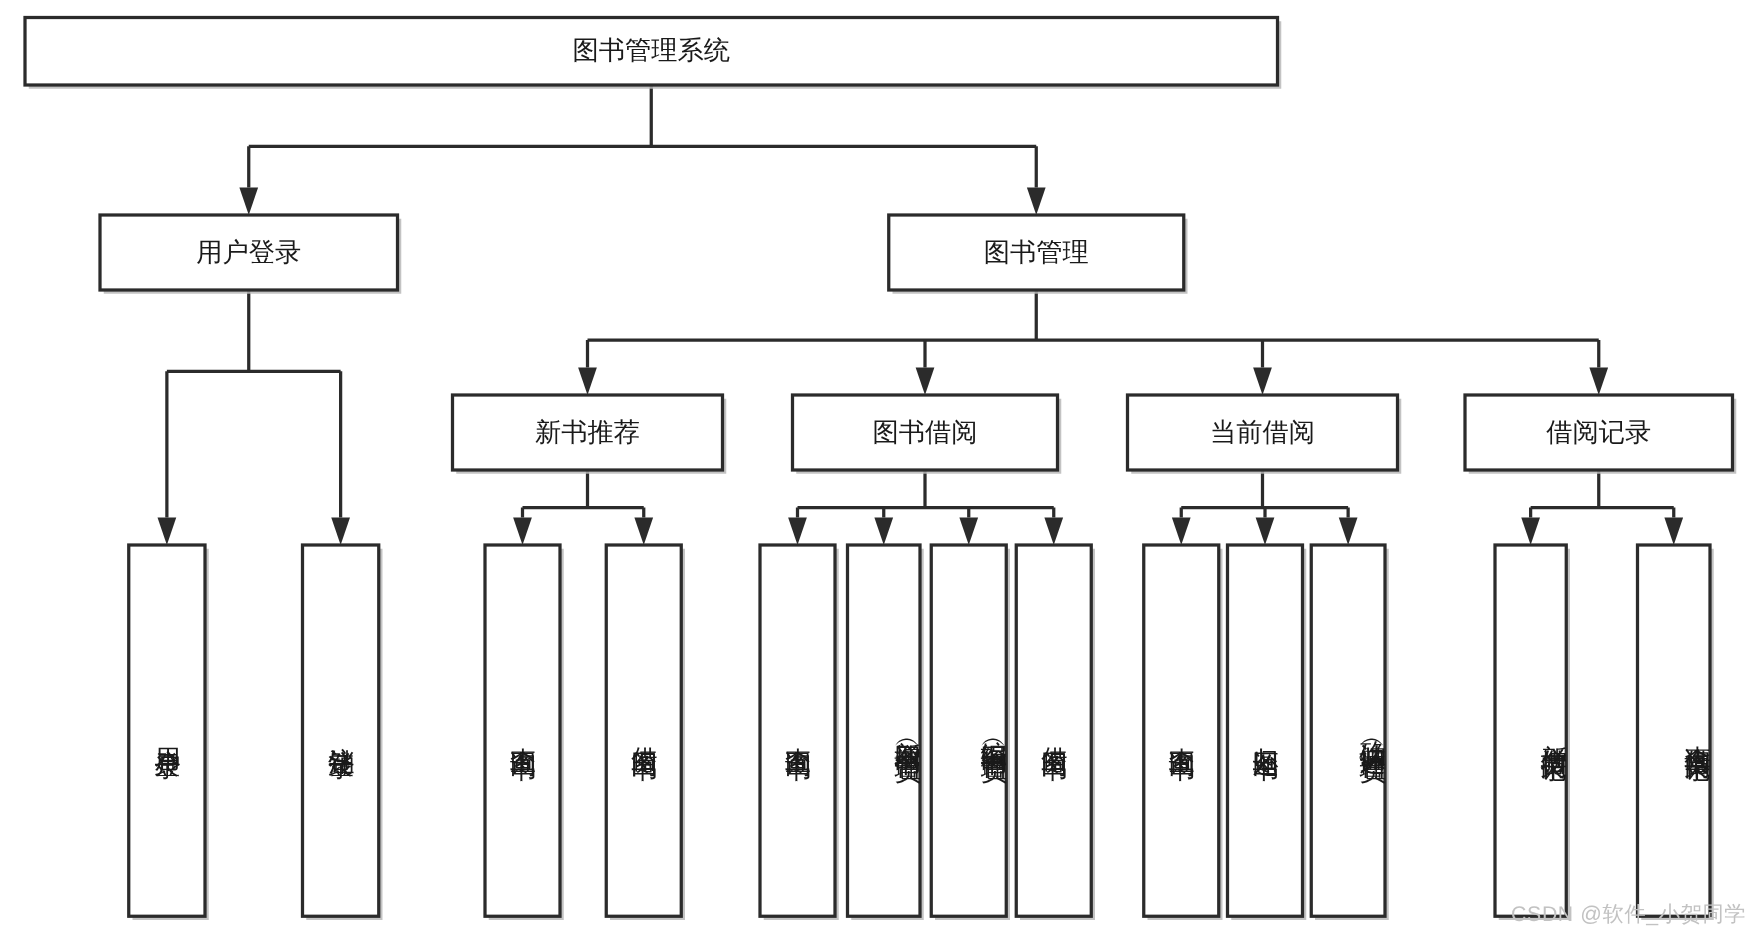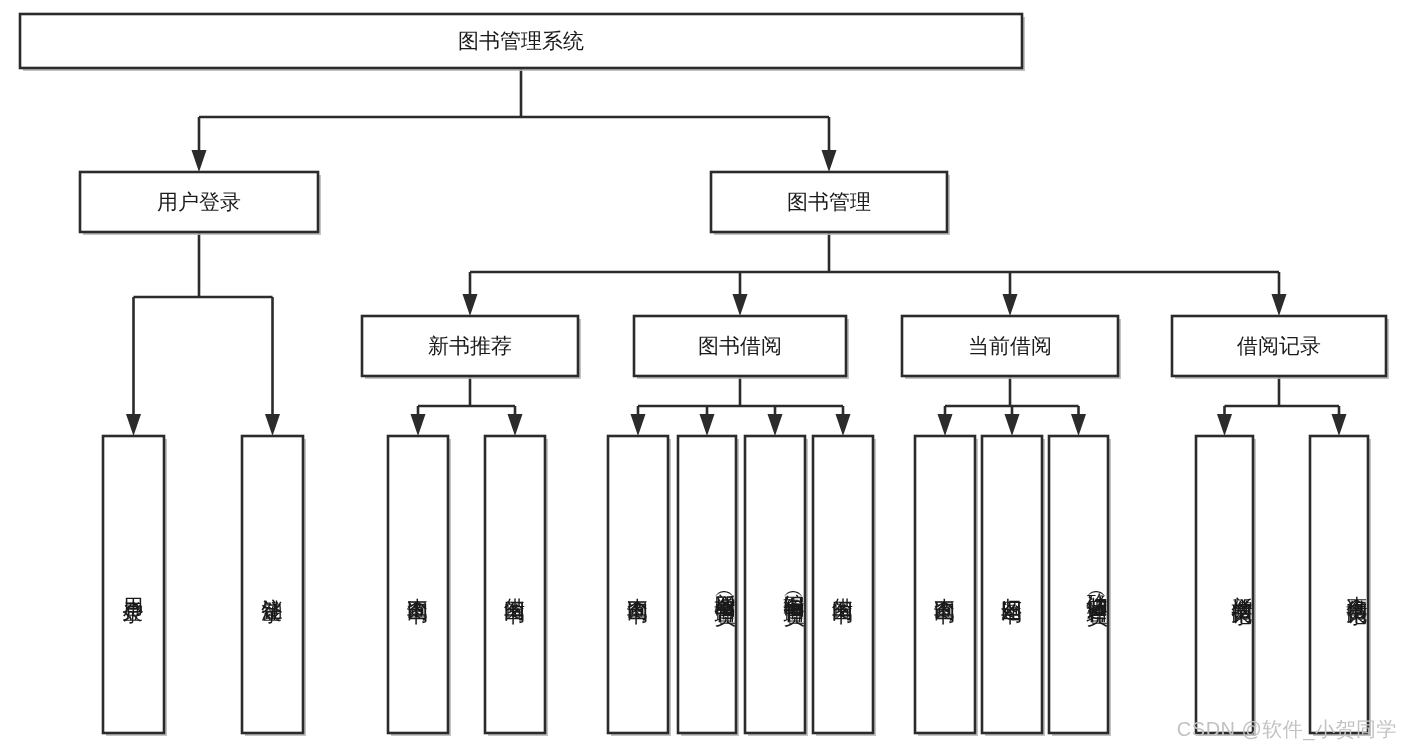--- a/index.html
+++ b/index.html
@@ -76,7 +76,7 @@
     right: 8px;
     bottom: 4px;
     font-family: "Liberation Sans", "DejaVu Sans", sans-serif;
-    font-size: 20px;
+    font-size: 17px;
     color: #c2c2c2;
     letter-spacing: 0.5px;
     user-select: none;

